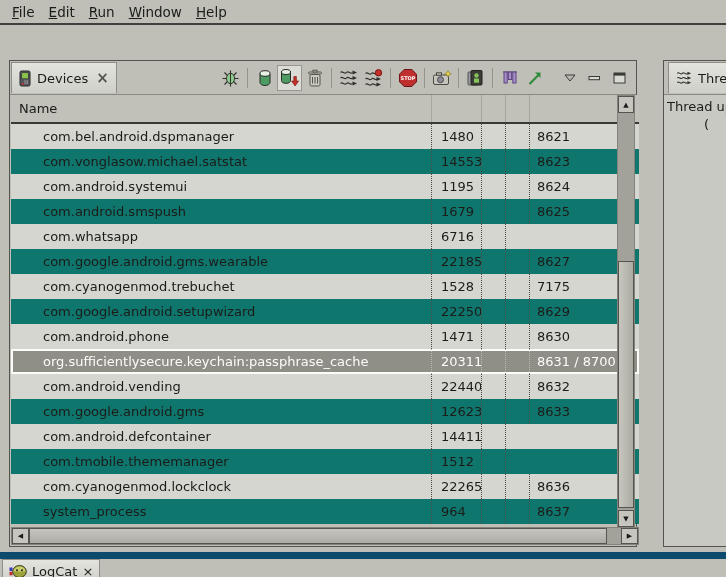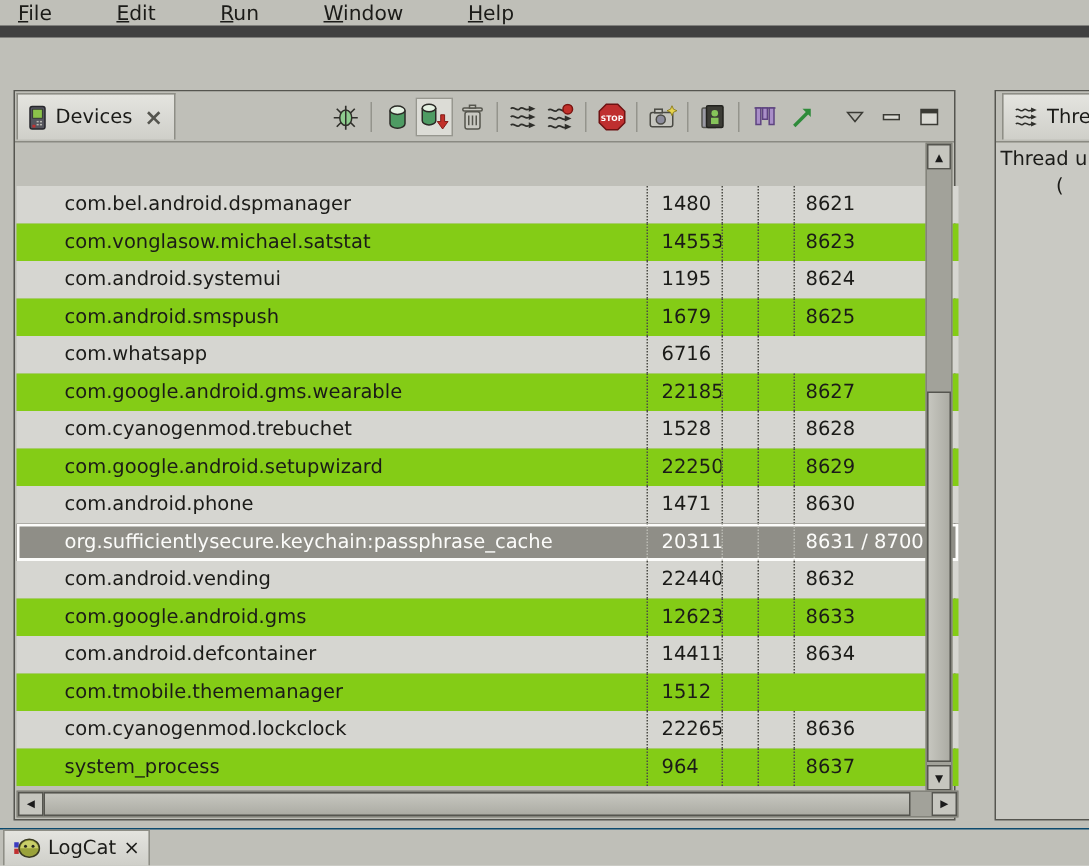--- a/index.html
+++ b/index.html
@@ -7,8 +7,8 @@
           font-family:"DejaVu Sans",sans-serif;font-size:13px;color:#1B1B18;}
 
   
-  .menubar{position:absolute;top:0;left:0;width:726px;height:25px;border-bottom:8px solid #404040;
-           display:flex;align-items:center;padding-left:10px;box-sizing:border-box;gap:29px;}
+  .menubar{position:absolute;top:0;left:0;width:726px;height:25px;border-bottom:2px solid #404040;
+           display:flex;align-items:center;padding-left:10px;box-sizing:border-box;}
   .menu-item{padding:2px 12px 2px 2px;font-size:13.5px;cursor:default;}
   .menu-item::first-letter{text-decoration:underline;}
 

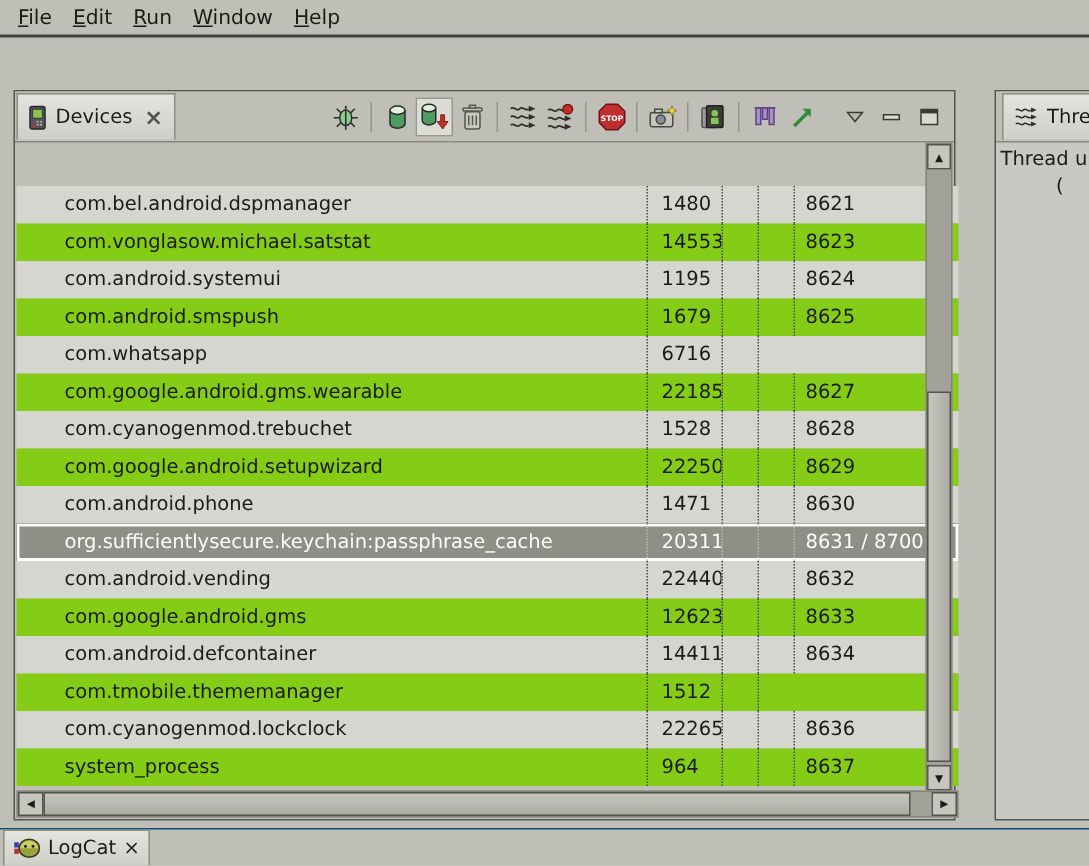--- a/index.html
+++ b/index.html
@@ -231,6 +231,13 @@
       </div>
     </div>
 
+    <div class="theader">
+      <div class="hcell first">Name</div>
+      <div class="hcell"></div>
+      <div class="hcell"></div>
+      <div class="hcell"></div>
+      <div class="hcell"></div>
+    </div>
 
     <div class="tbody">
 

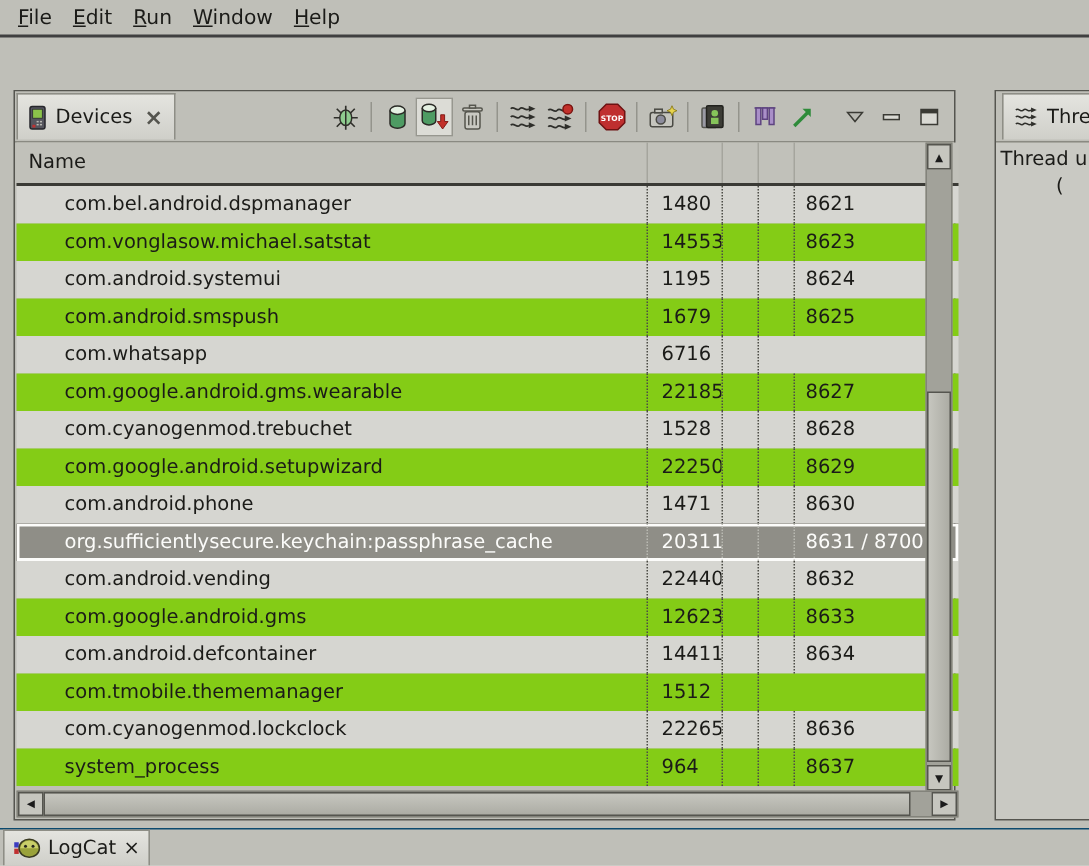--- a/index.html
+++ b/index.html
@@ -39,7 +39,7 @@
   .hcell.first{border-left:none;}
   .tbody{position:absolute;top:63px;left:1px;width:628px;}
   .row{display:grid;grid-template-columns:420px 50px 24px 24px 110px;height:25px;background:#D6D6D1;}
-  .row.alt{background:#84cc16;}
+  .row.alt{background:#0f766e;}
   .row.selected{background:#8F8E87;color:#FCFCFA;box-shadow:inset 0 0 0 2px #FCFCFA;}
   .cell{line-height:25px;white-space:nowrap;overflow:hidden;box-sizing:border-box;}
   .cell.name{padding-left:32px;}

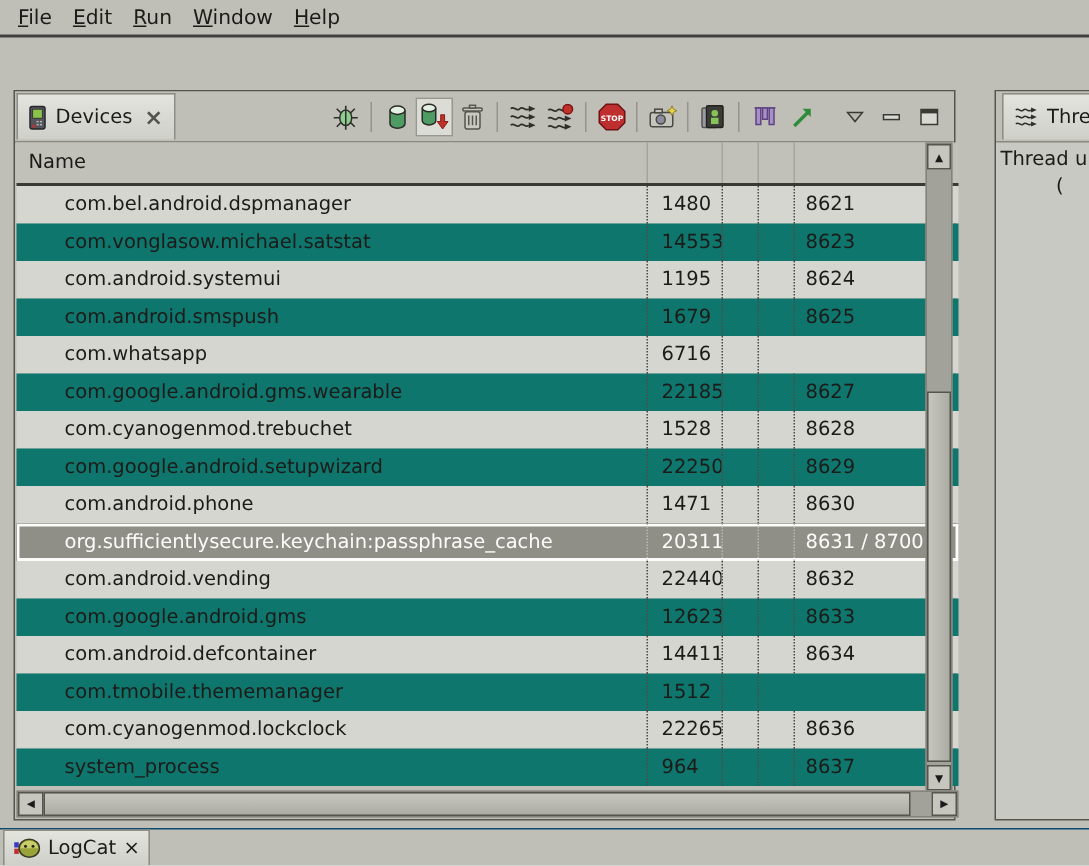--- a/index.html
+++ b/index.html
@@ -293,7 +293,7 @@
           <span class="cell pid">1528</span>
           <span class="cell"></span>
           <span class="cell"></span>
-          <span class="cell port">8628</span>
+          <span class="cell port">7175</span>
         </div>
 
         <div class="row alt">

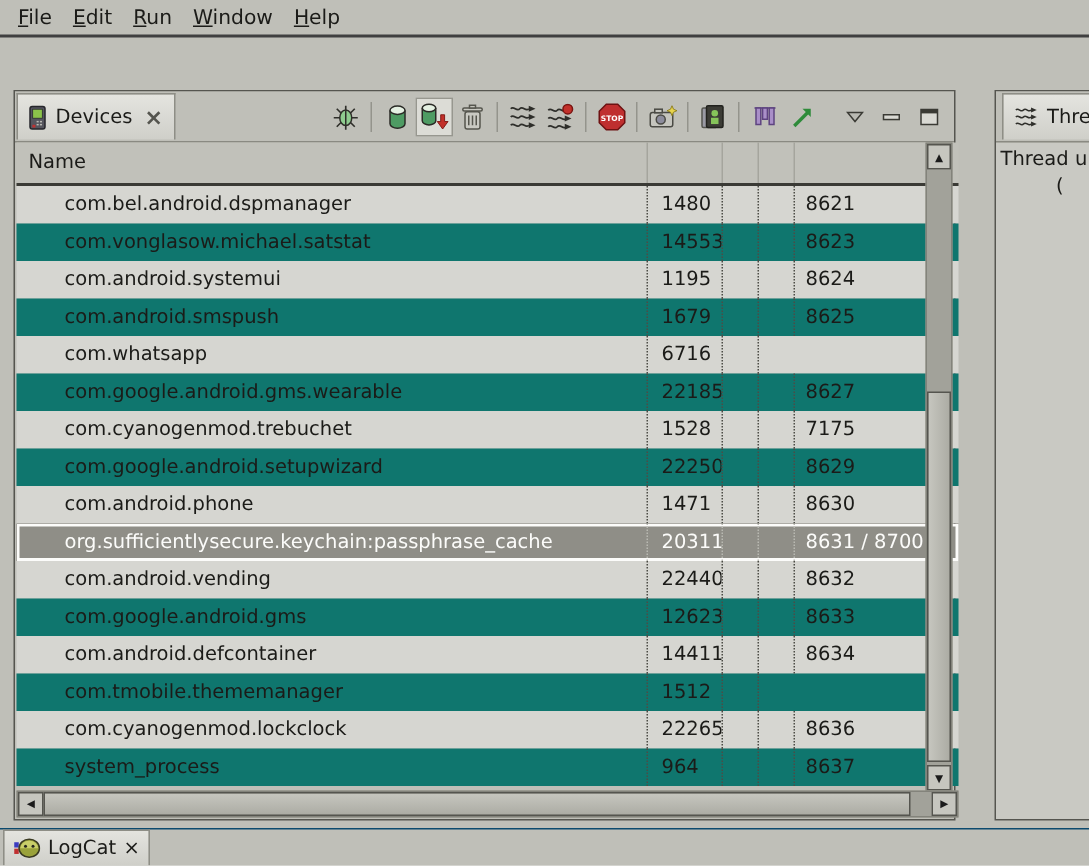--- a/index.html
+++ b/index.html
@@ -341,7 +341,6 @@
           <span class="cell pid">14411</span>
           <span class="cell"></span>
           <span class="cell"></span>
-          <span class="cell port">8634</span>
         </div>
 
         <div class="row alt">

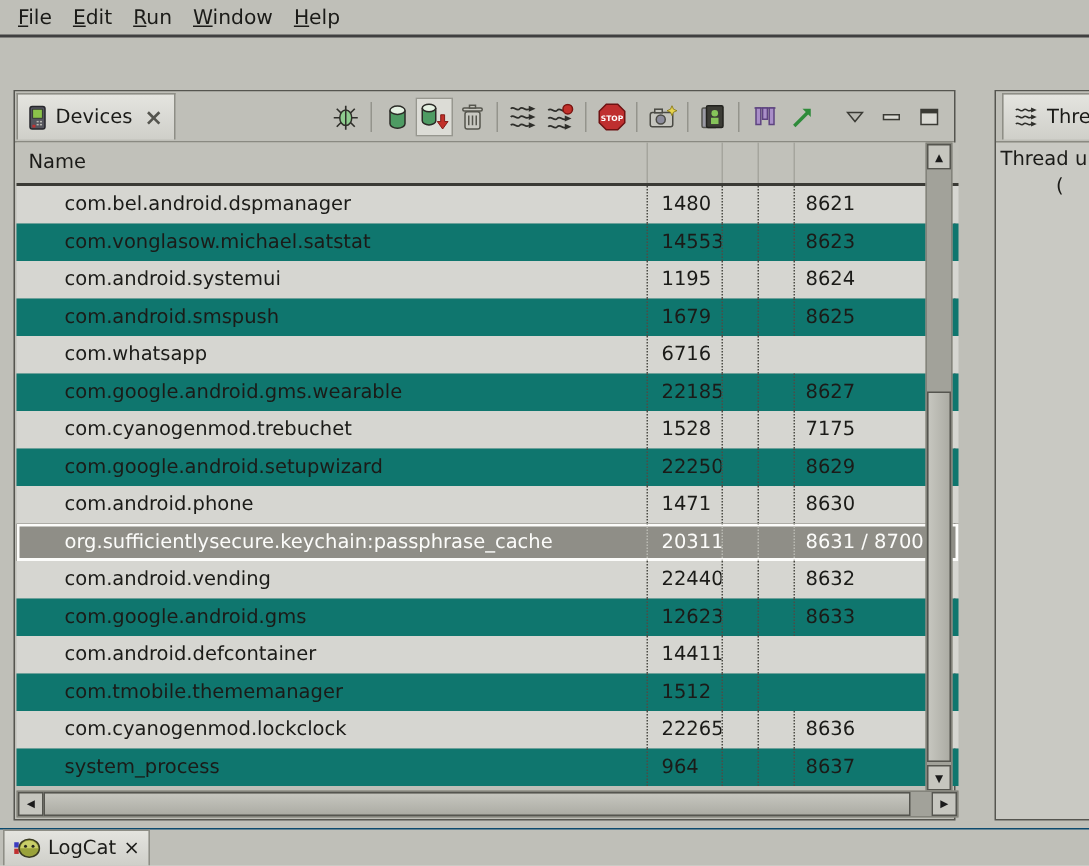--- a/index.html
+++ b/index.html
@@ -73,7 +73,7 @@
 
   
   .bottombar{position:absolute;left:0;top:552px;width:726px;height:25px;background:#BFBFB8;
-             border-top:1px solid #0c4a6e;box-sizing:border-box;}
+             border-top:7px solid #0c4a6e;box-sizing:border-box;}
   .logcat-tab{position:absolute;left:2px;top:0;height:24px;display:flex;align-items:center;gap:5px;
               padding:0 6px;background:linear-gradient(#E4E4DF,#CFCFC9);border:1px solid #8E8E86;border-bottom:none;box-sizing:border-box;}
 </style>

